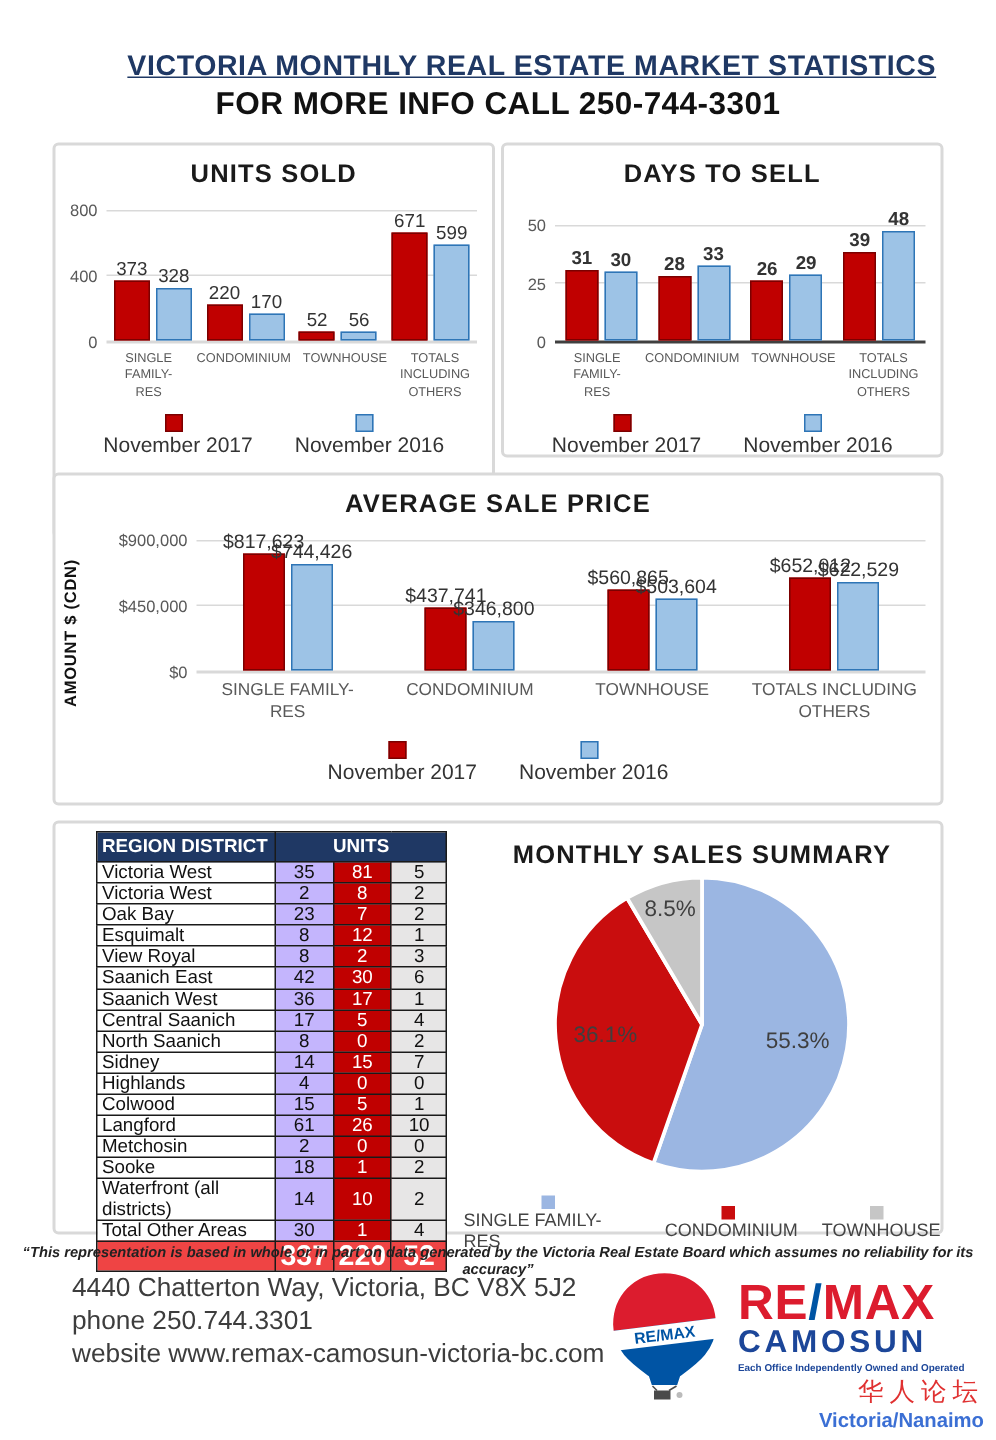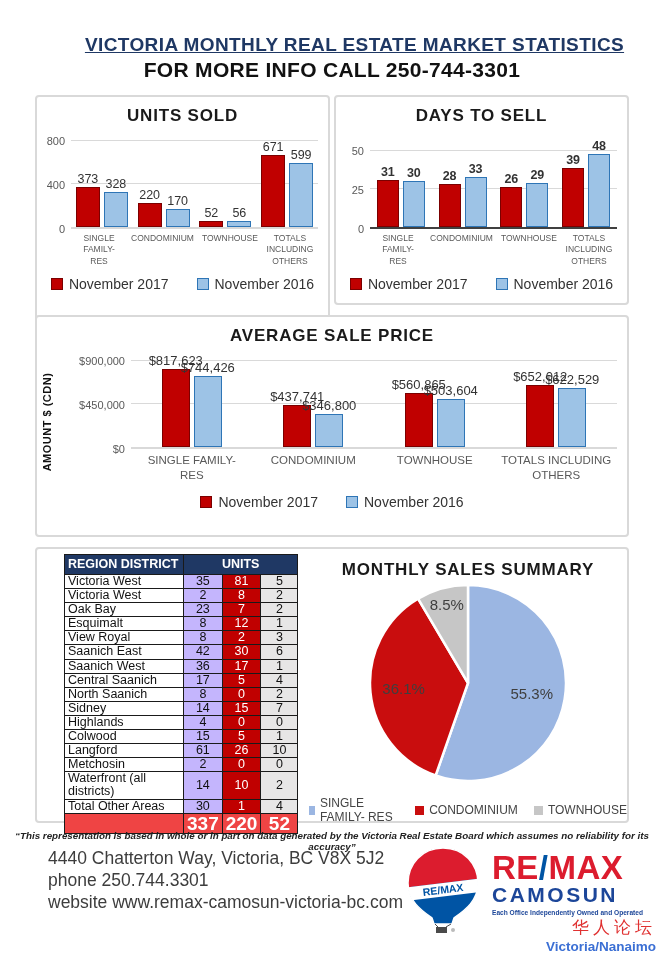--- a/index.html
+++ b/index.html
@@ -55,7 +55,7 @@
   .legend { display:flex; justify-content:center; align-items:center; gap:28px;
     margin-top:9px; font-size:14px; color:#333; }
   .panel-price .legend { margin-top:11px; }
-  .legend-item { display:flex; align-items:center; }
+  .legend-item { display:flex; align-items:center;flex-direction:column; }
   .sw { width:12px; height:12px; display:inline-block; margin-right:6px; }
   .sw-s0 { background:#C00000; border:1px solid #7B0000; }
   .sw-s1 { background:#9DC3E6; border:1px solid #2E75B6; }

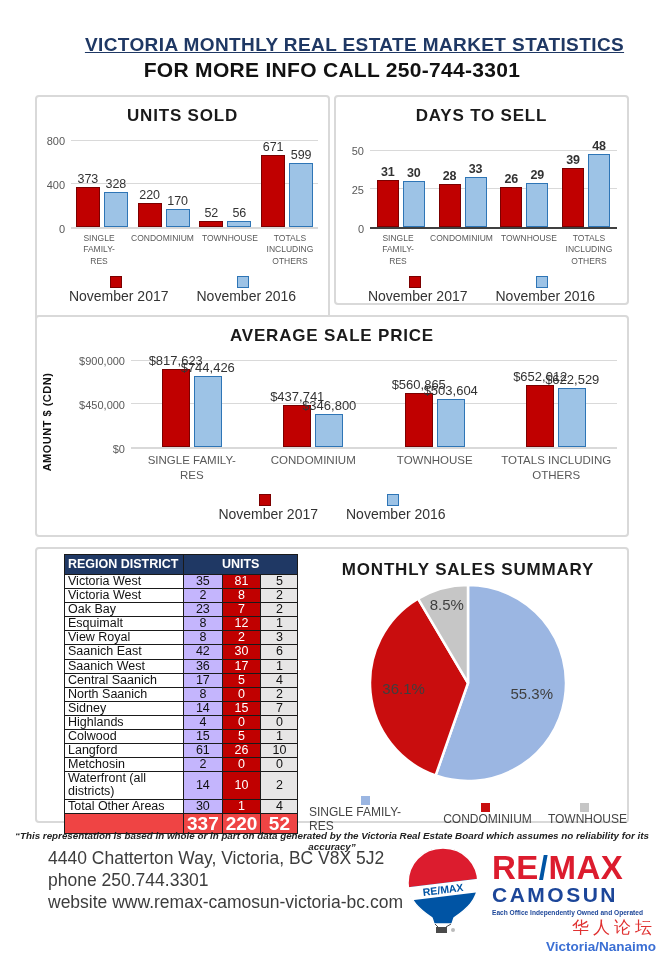--- a/index.html
+++ b/index.html
@@ -401,6 +401,12 @@
               <td class="c1">2</td>
               <td class="c2">0</td>
               <td class="c3">0</td>
+            </tr>
+            <tr>
+              <td class="name">Sooke</td>
+              <td class="c1">18</td>
+              <td class="c2">1</td>
+              <td class="c3">2</td>
             </tr>
             <tr>
               <td class="name">Waterfront (all districts)</td>

